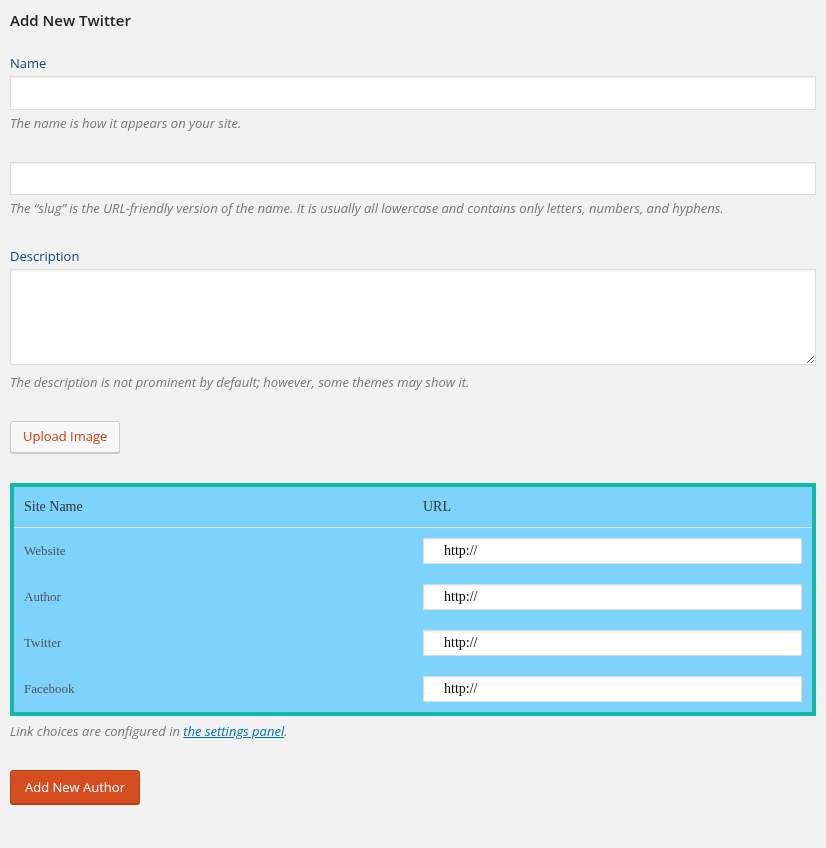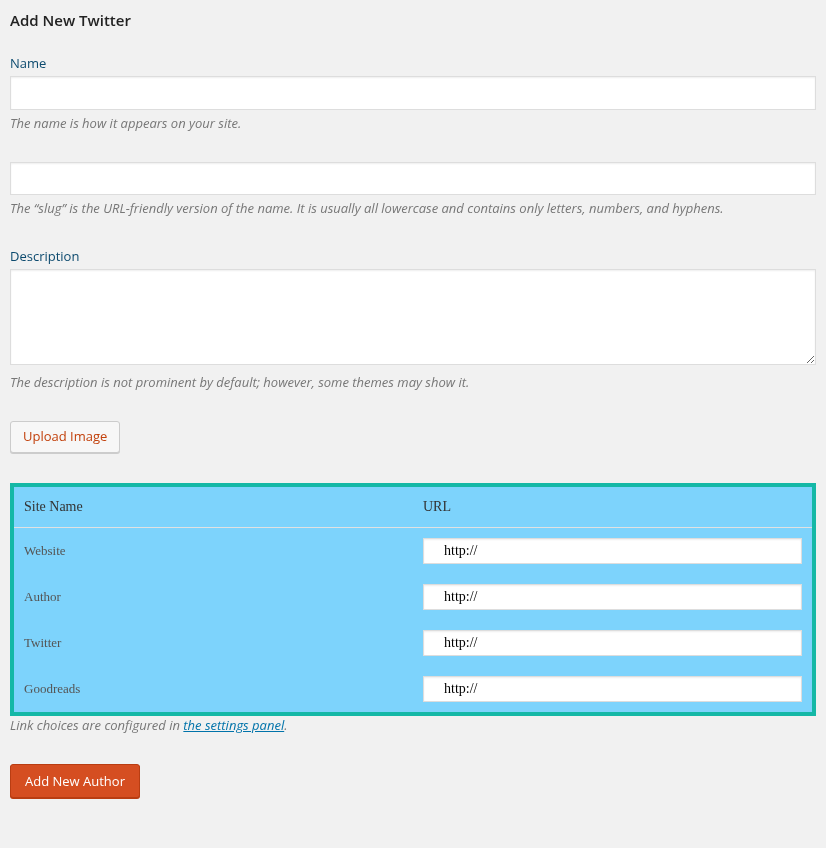--- a/index.html
+++ b/index.html
@@ -167,7 +167,7 @@
         <td><input type="text" class="url-input" value="http://" style=""></td>
       </tr>
       <tr>
-        <td>Goodreads</td>
+        <td>Facebook</td>
         <td><input type="text" class="url-input" value="http://" style=""></td>
       </tr>
     </tbody>

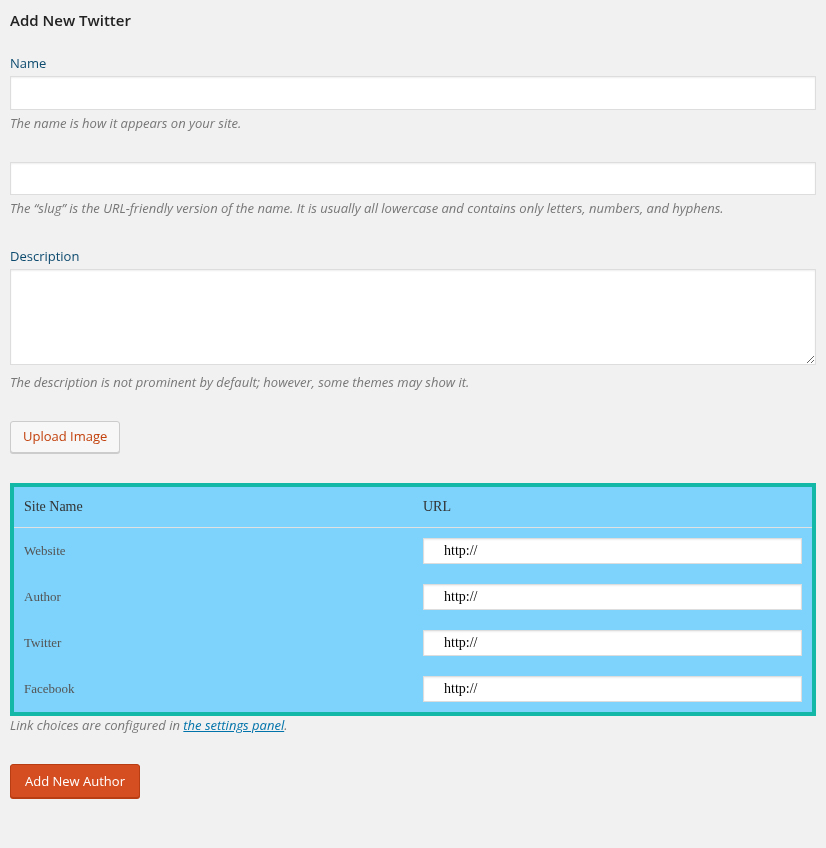--- a/index.html
+++ b/index.html
@@ -97,6 +97,7 @@
       color: #777;
       font-style: italic;
       font-size: 13px;
+      margin-top: 6px;
     }
     .links-hint a {
       color: #0073aa;

